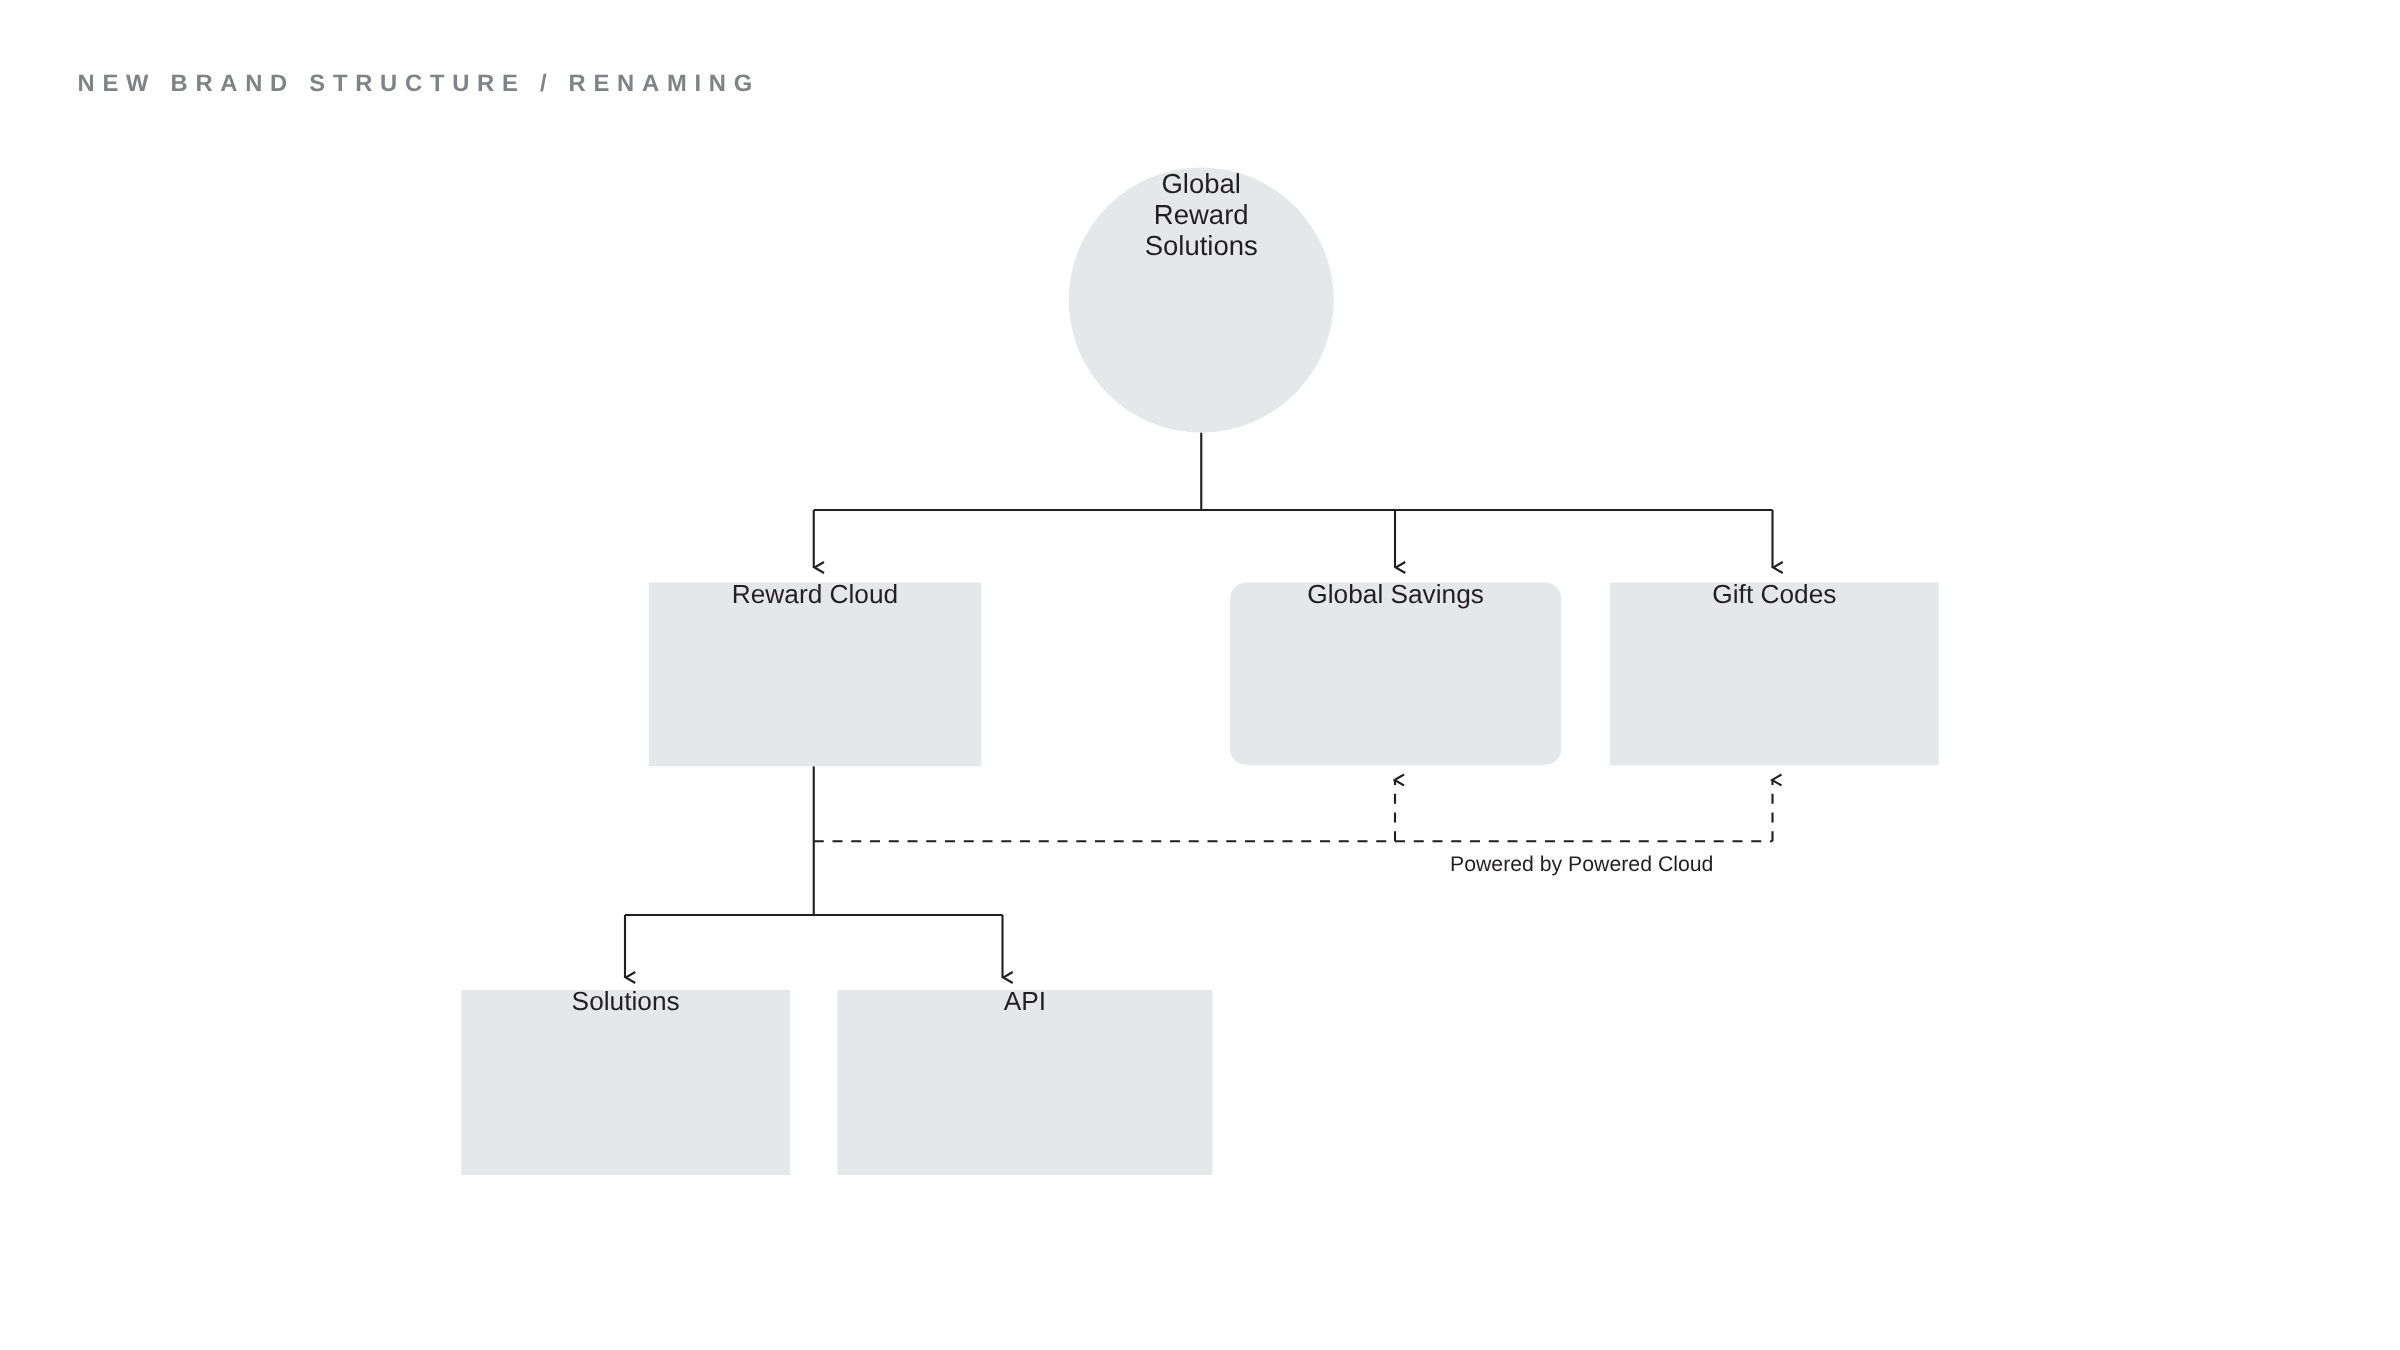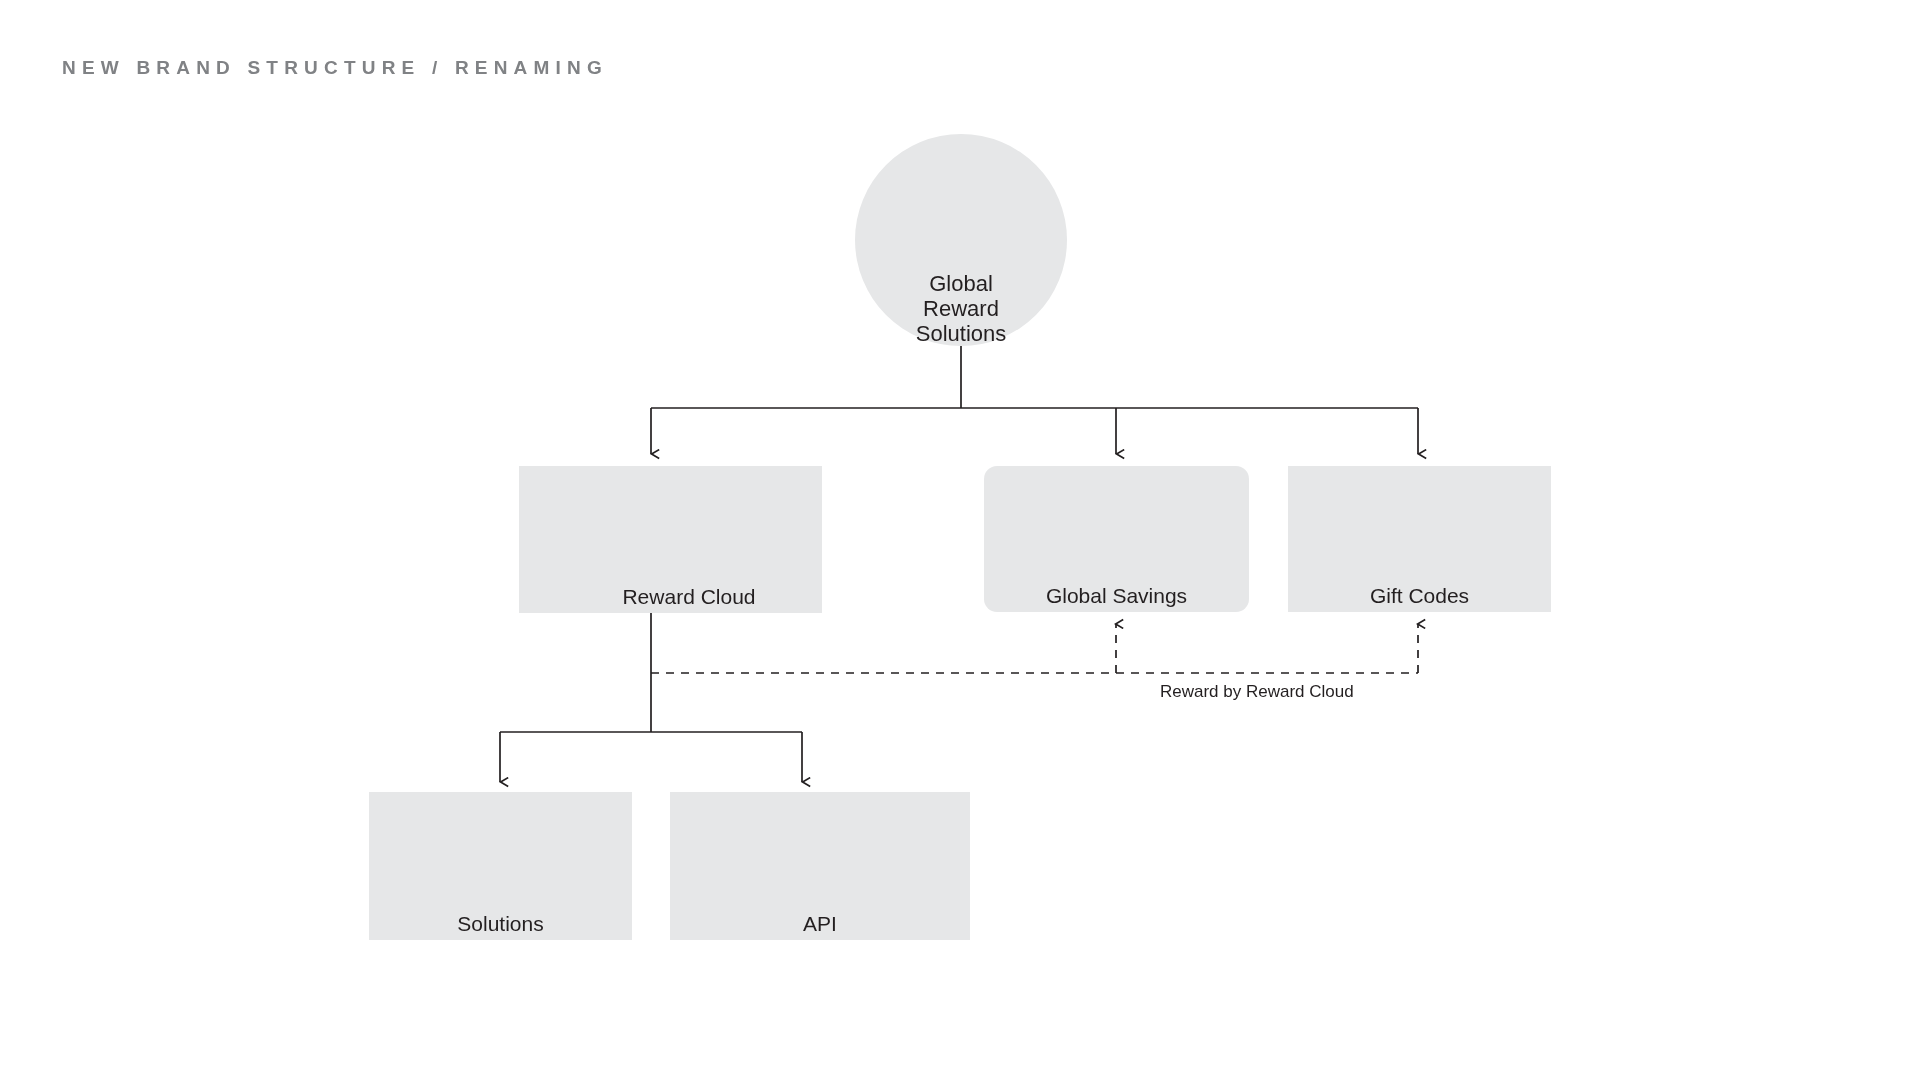--- a/index.html
+++ b/index.html
@@ -54,7 +54,7 @@
     background: #e6e7e8;
     color: #231f20;
     display: flex;
-    align-items: flex-end;
+    align-items: flex-start;
     justify-content: center;
     text-align: center;
     font-family: "Liberation Sans", sans-serif;

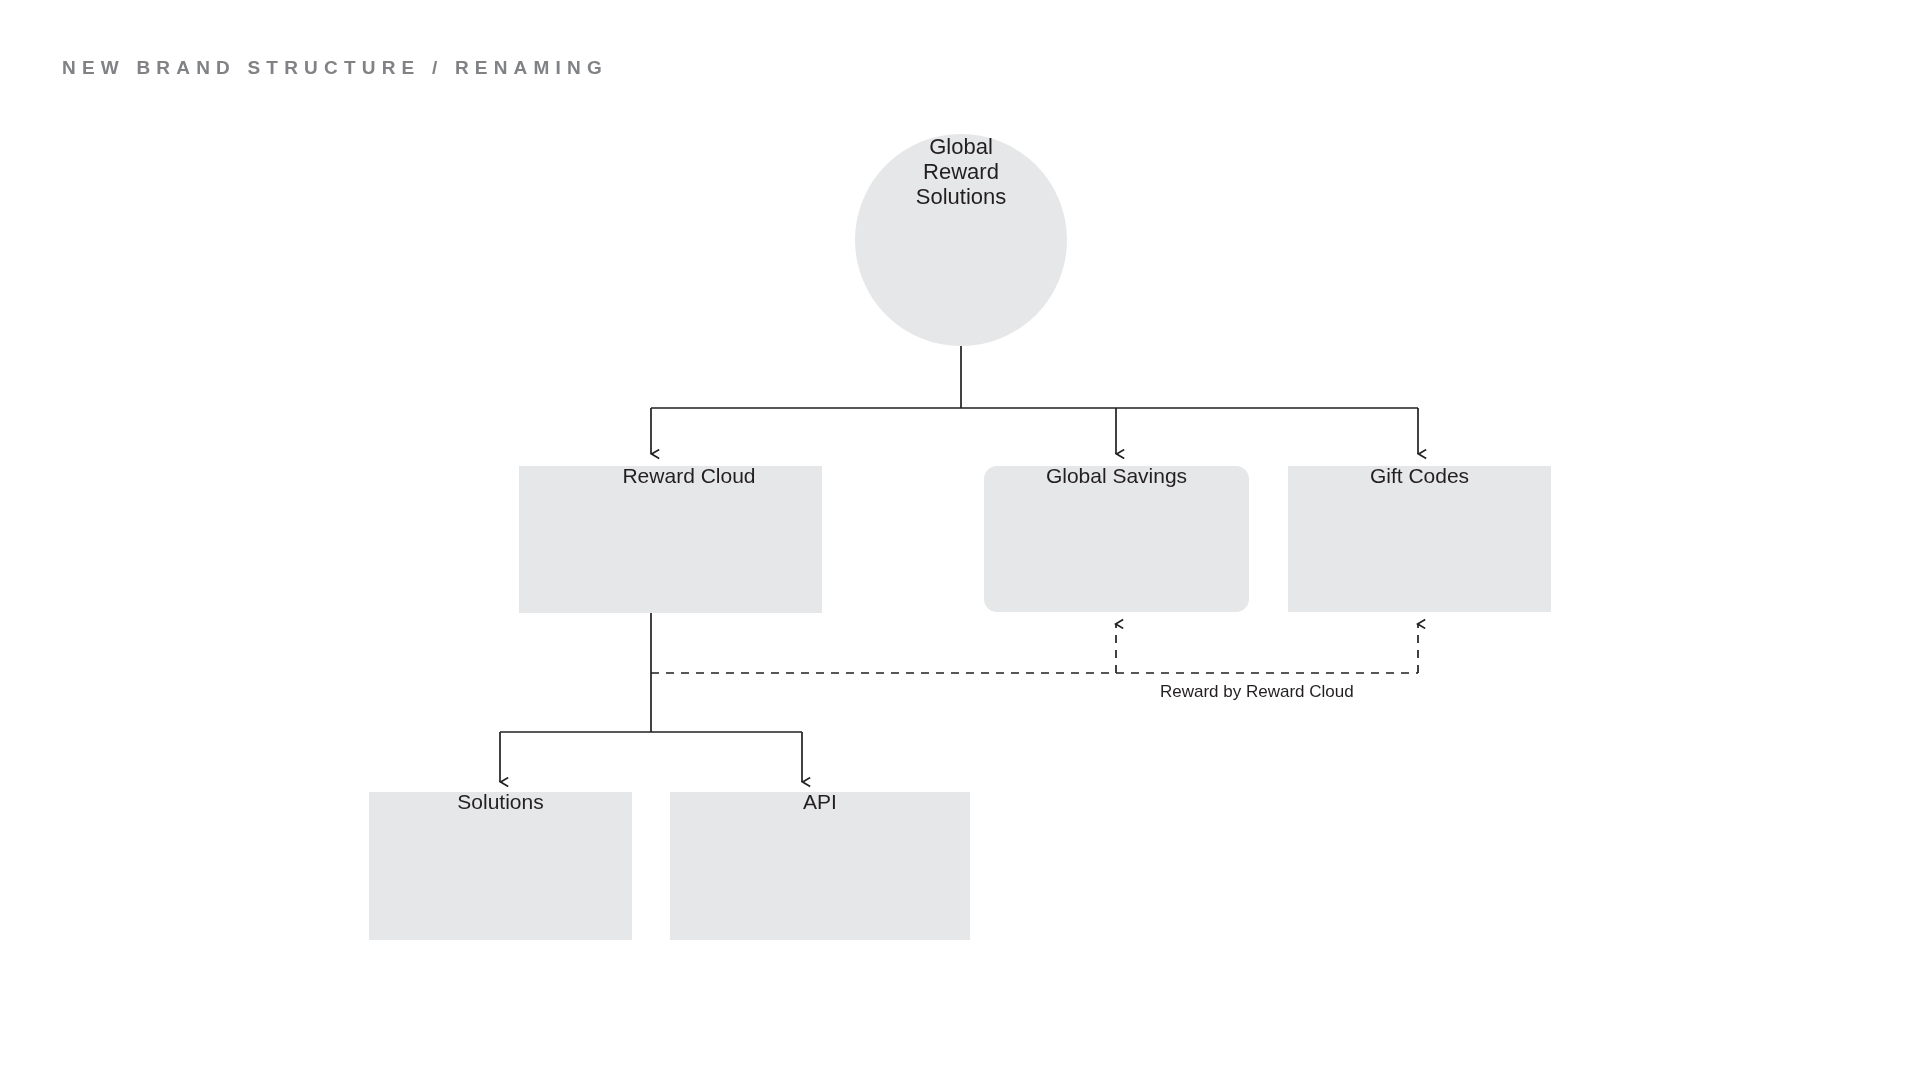--- a/index.html
+++ b/index.html
@@ -84,7 +84,6 @@
     top: 450px;
     width: 266px;
     height: 147px;
-    padding-left: 37px;
   }
   .node-global-savings {
     left: 984px;

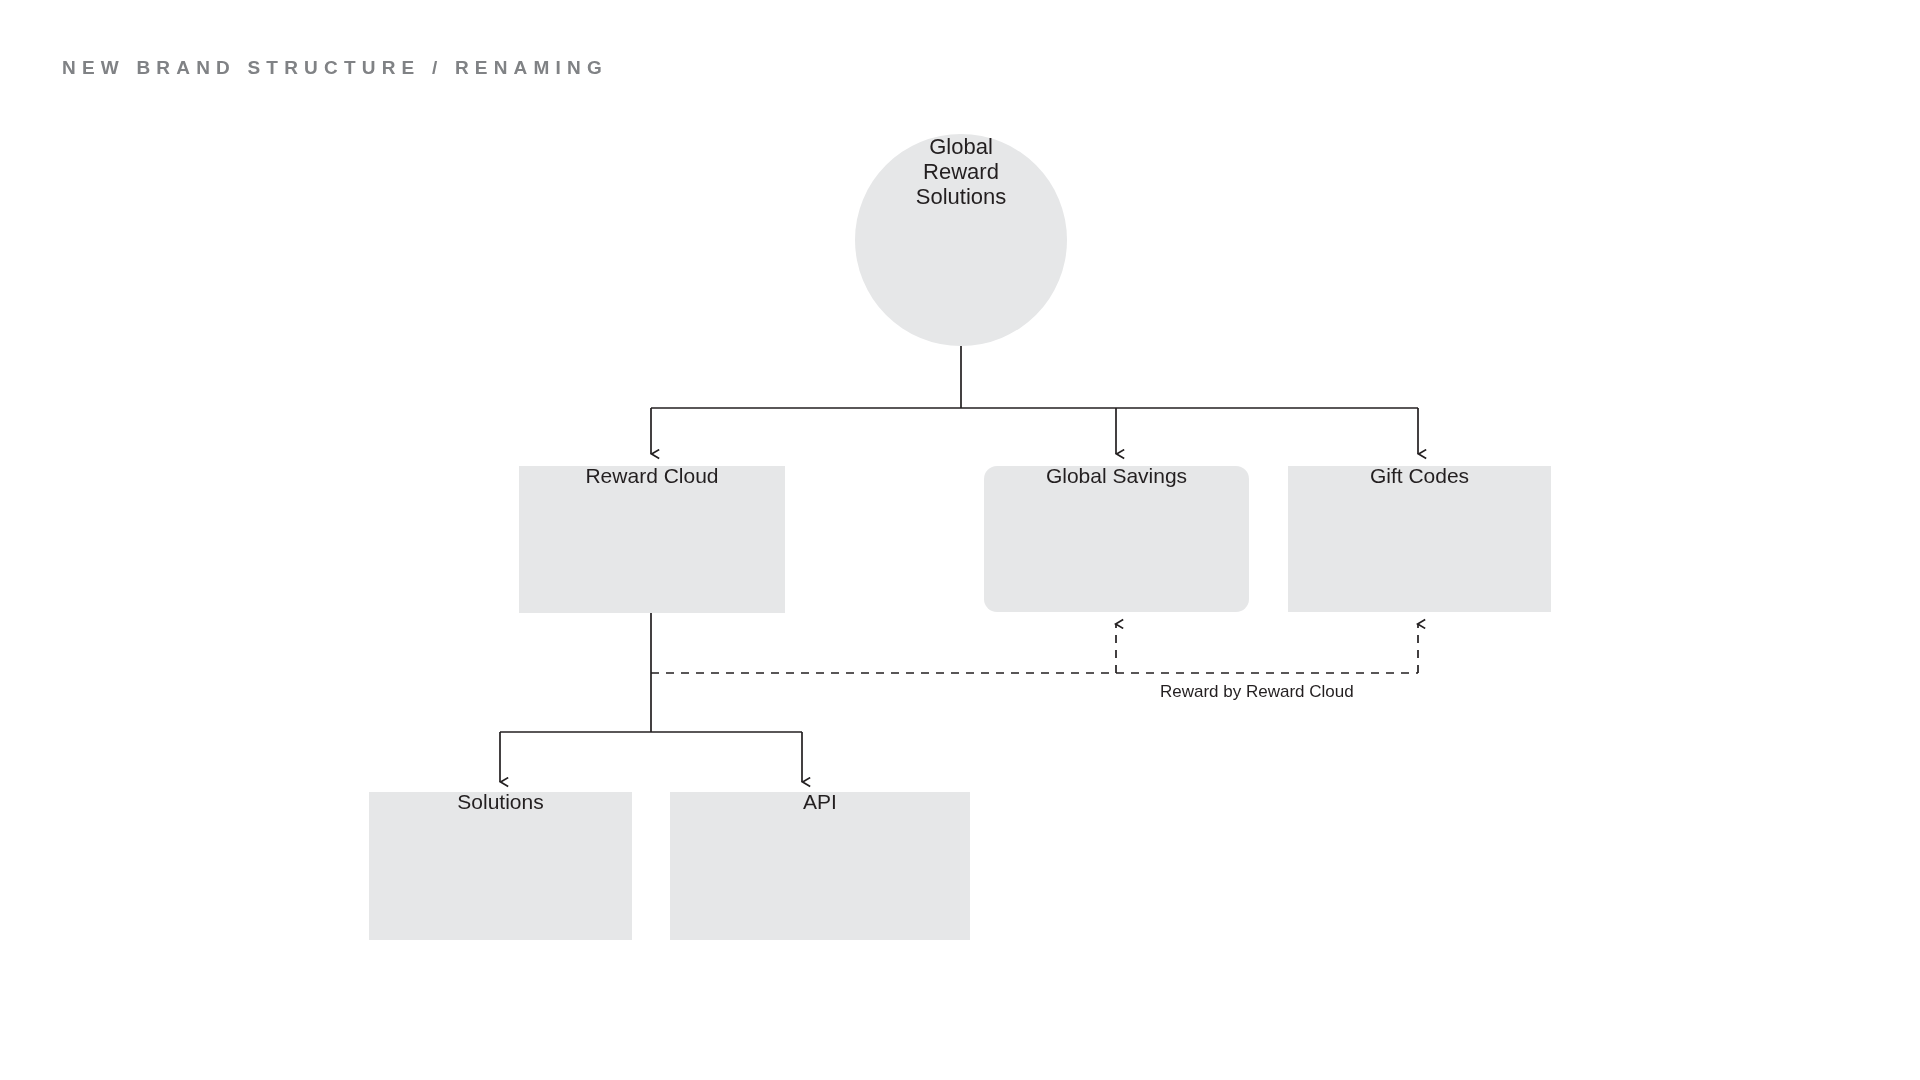--- a/index.html
+++ b/index.html
@@ -217,7 +217,7 @@
     <span class="node-label">API</span>
   </div>
 
-  <div class="edge-label edge-label-powered">Reward by Reward Cloud</div>
+  <div class="edge-label edge-label-powered">Powered by Powered Cloud</div>
 
 </div>
 

